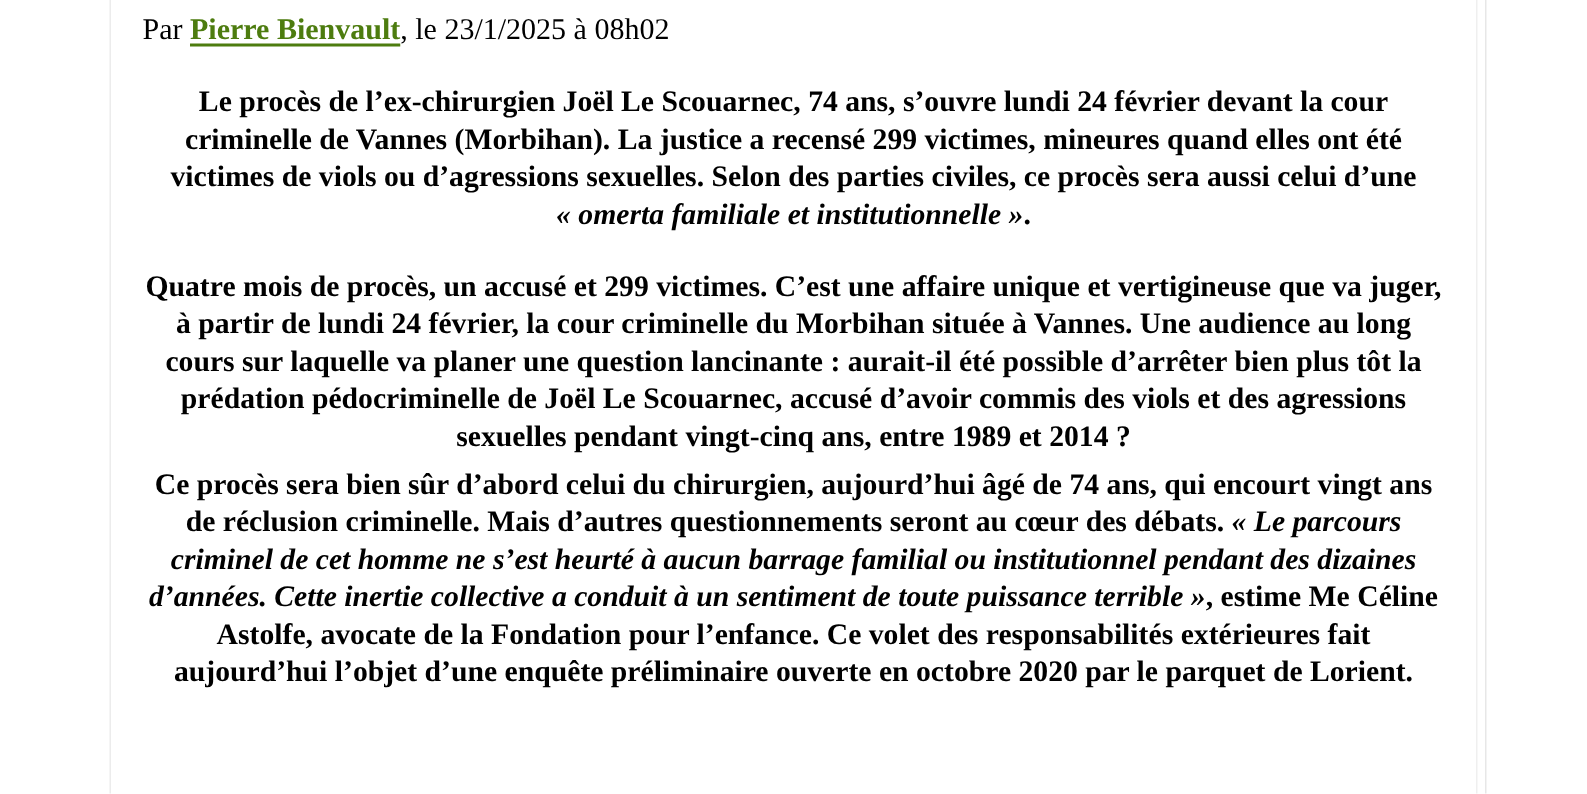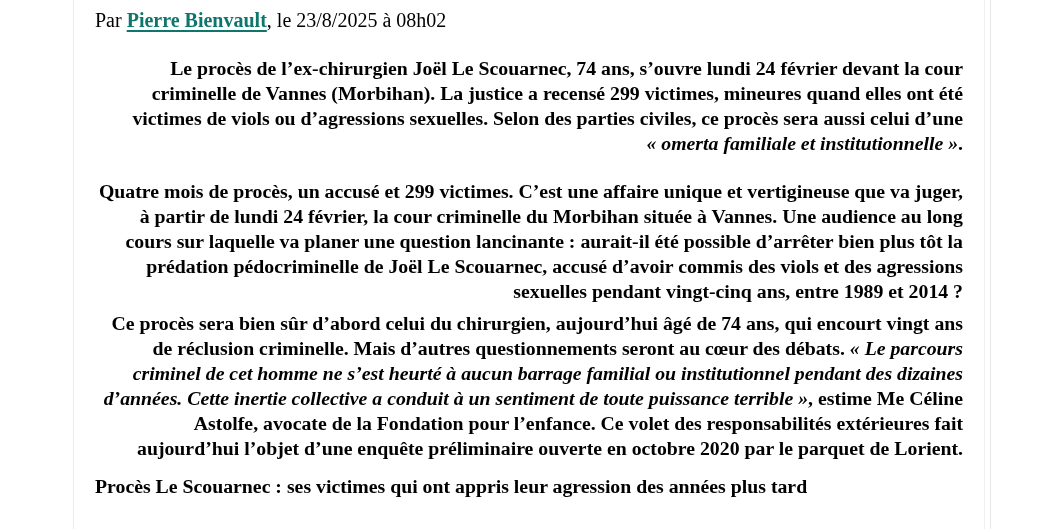--- a/index.html
+++ b/index.html
@@ -43,7 +43,7 @@
     font-weight: 700;
     text-decoration: underline;
     text-underline-offset: 3px;
-    color: #0f766e;
+    color: #4d7c0f;
     cursor: pointer;
   }
   p.body-par {

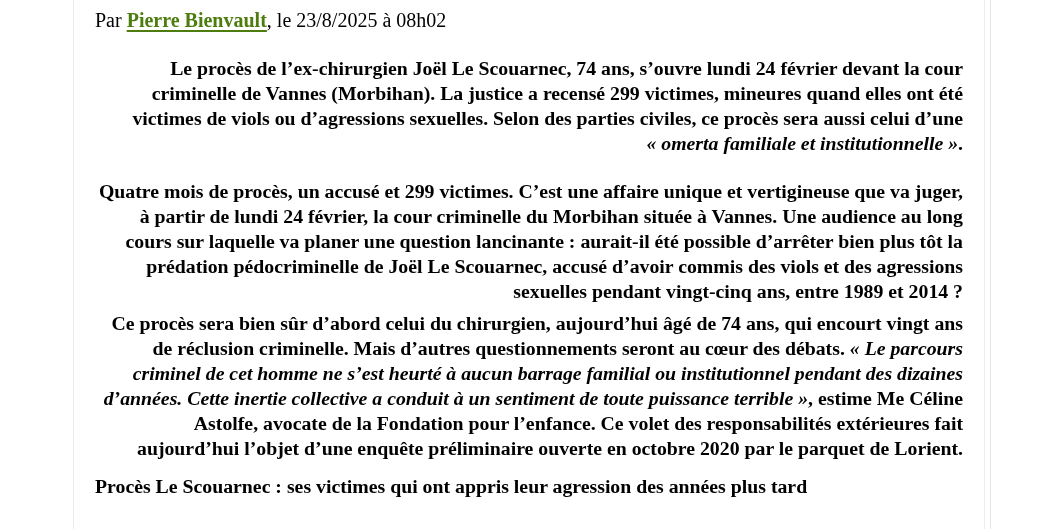--- a/index.html
+++ b/index.html
@@ -72,7 +72,7 @@
 
 <div class="article">
 
-  <p class="byline"><span>Par </span><span class="author">Pierre Bienvault</span><span>, le 23/8/2025 à 08h02</span></p>
+  <p class="byline"><span>Par </span><span class="author">Pierre Bienvault</span><span>, le 23/1/2025 à 08h02</span></p>
 
   <p class="body-par"><span>Le procès de l’ex-chirurgien Joël Le Scouarnec, 74 ans, s’ouvre lundi 24 février devant la cour criminelle de Vannes (Morbihan). La justice a recensé 299 victimes, mineures quand elles ont été victimes de viols ou d’agressions sexuelles. Selon des parties civiles, ce procès sera aussi celui d’une </span><span class="qi">«&nbsp;omerta familiale et institutionnelle&nbsp;»</span><span>.</span></p>
 

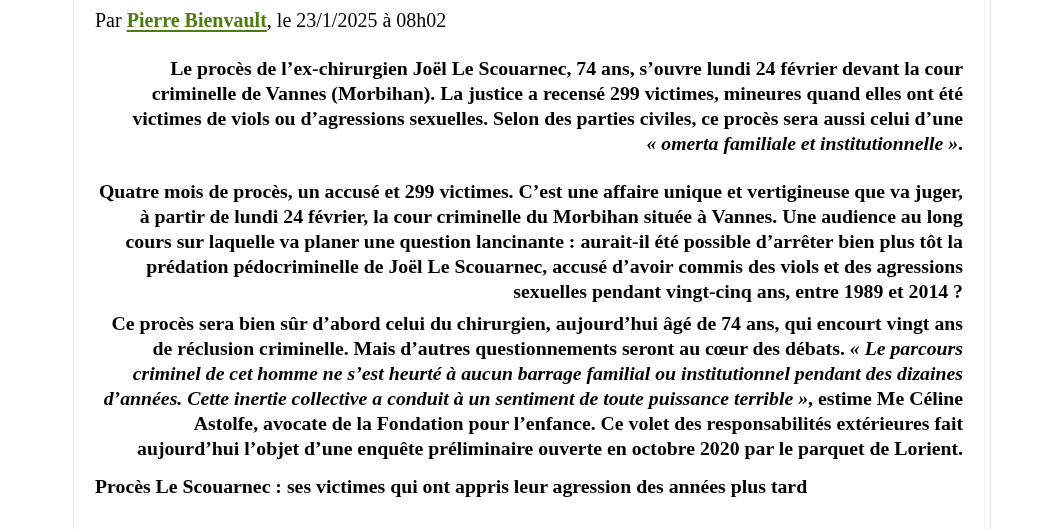--- a/index.html
+++ b/index.html
@@ -51,7 +51,7 @@
     font-size: 19.8px;
     line-height: 25px;
     font-weight: 700;
-    text-align: right;
+    text-align: center;
   }
   p.body-par.tight { margin-top: 7px; }
   .qi { font-style: italic; }

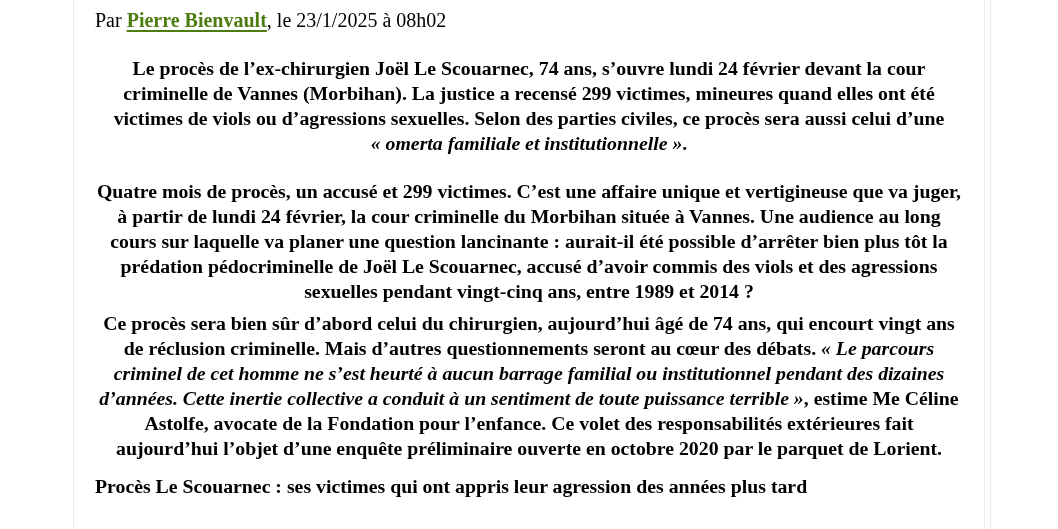--- a/index.html
+++ b/index.html
@@ -80,7 +80,6 @@
 
   <p class="body-par tight"><span>Ce procès sera bien sûr d’abord celui du chirurgien, aujourd’hui âgé de 74 ans, qui encourt vingt ans de réclusion criminelle. Mais d’autres questionnements seront au cœur des débats. </span><span class="qi">«&nbsp;Le parcours criminel de cet homme ne s’est heurté à aucun barrage familial ou institutionnel pendant des dizaines d’années. Cette inertie collective a conduit à un sentiment de toute puissance terrible&nbsp;»</span><span>, estime Me Céline Astolfe, avocate de la Fondation pour l’enfance. Ce volet des responsabilités extérieures fait aujourd’hui l’objet d’une enquête préliminaire ouverte en octobre 2020 par le parquet de Lorient.</span></p>
 
-  <p class="related">Procès Le Scouarnec : ses victimes qui ont appris leur agression des années plus tard</p>
 
 </div>
 

